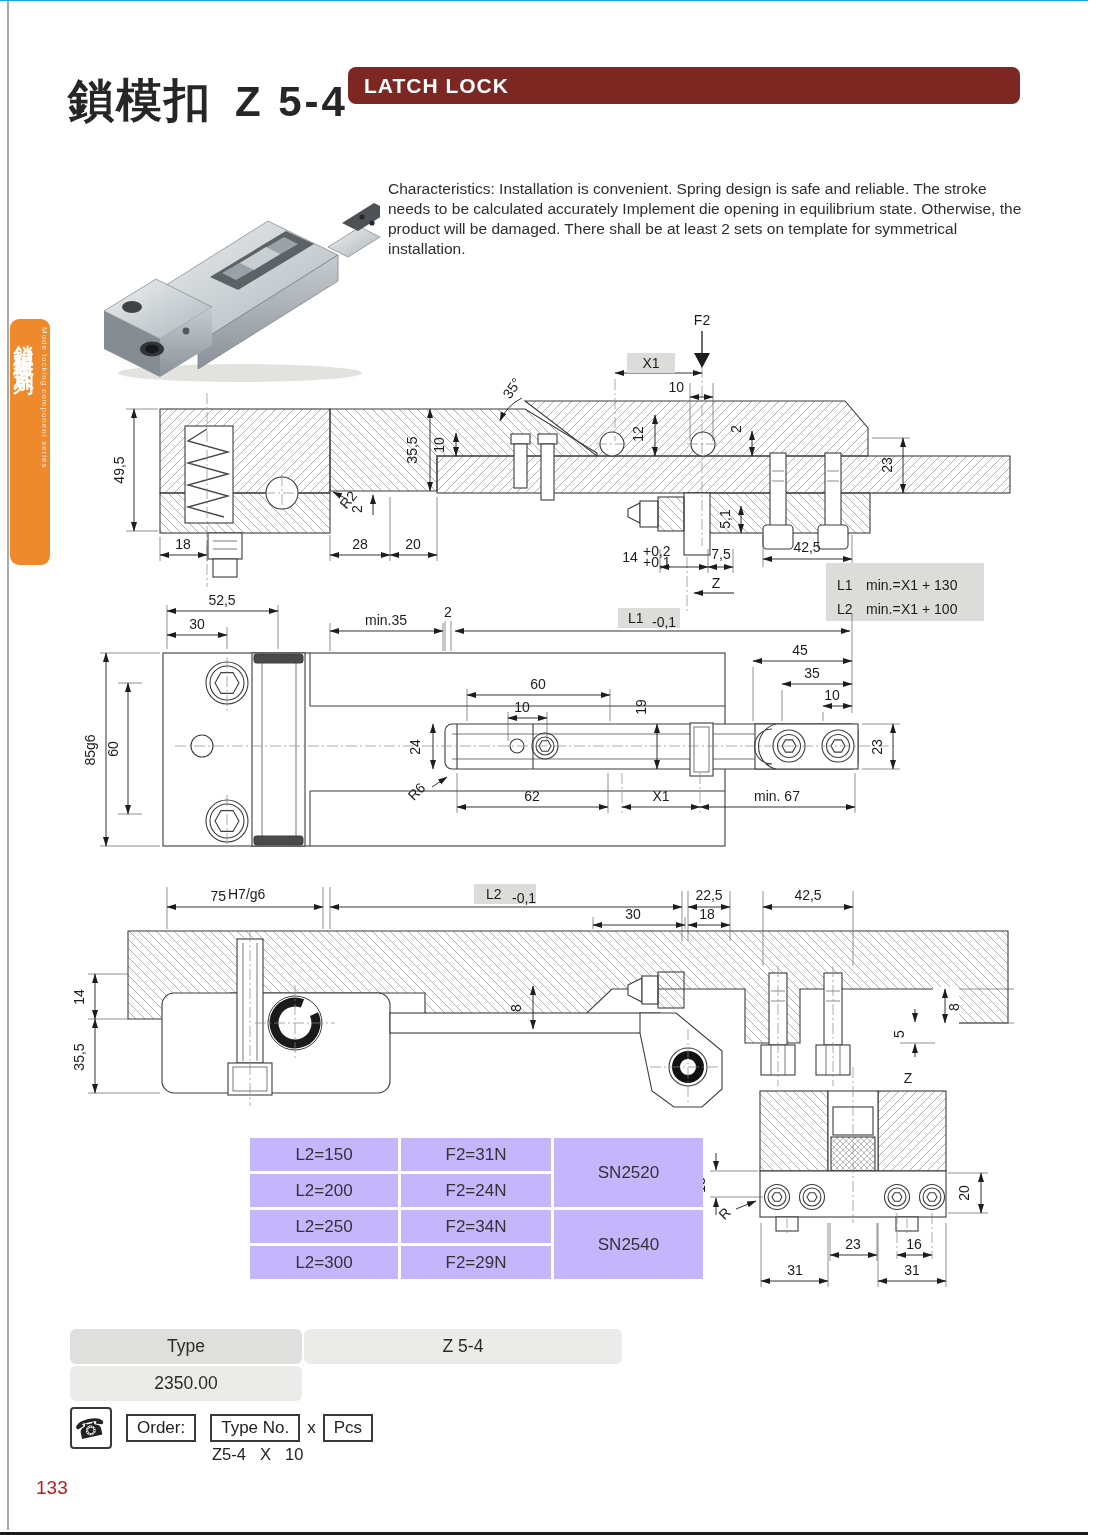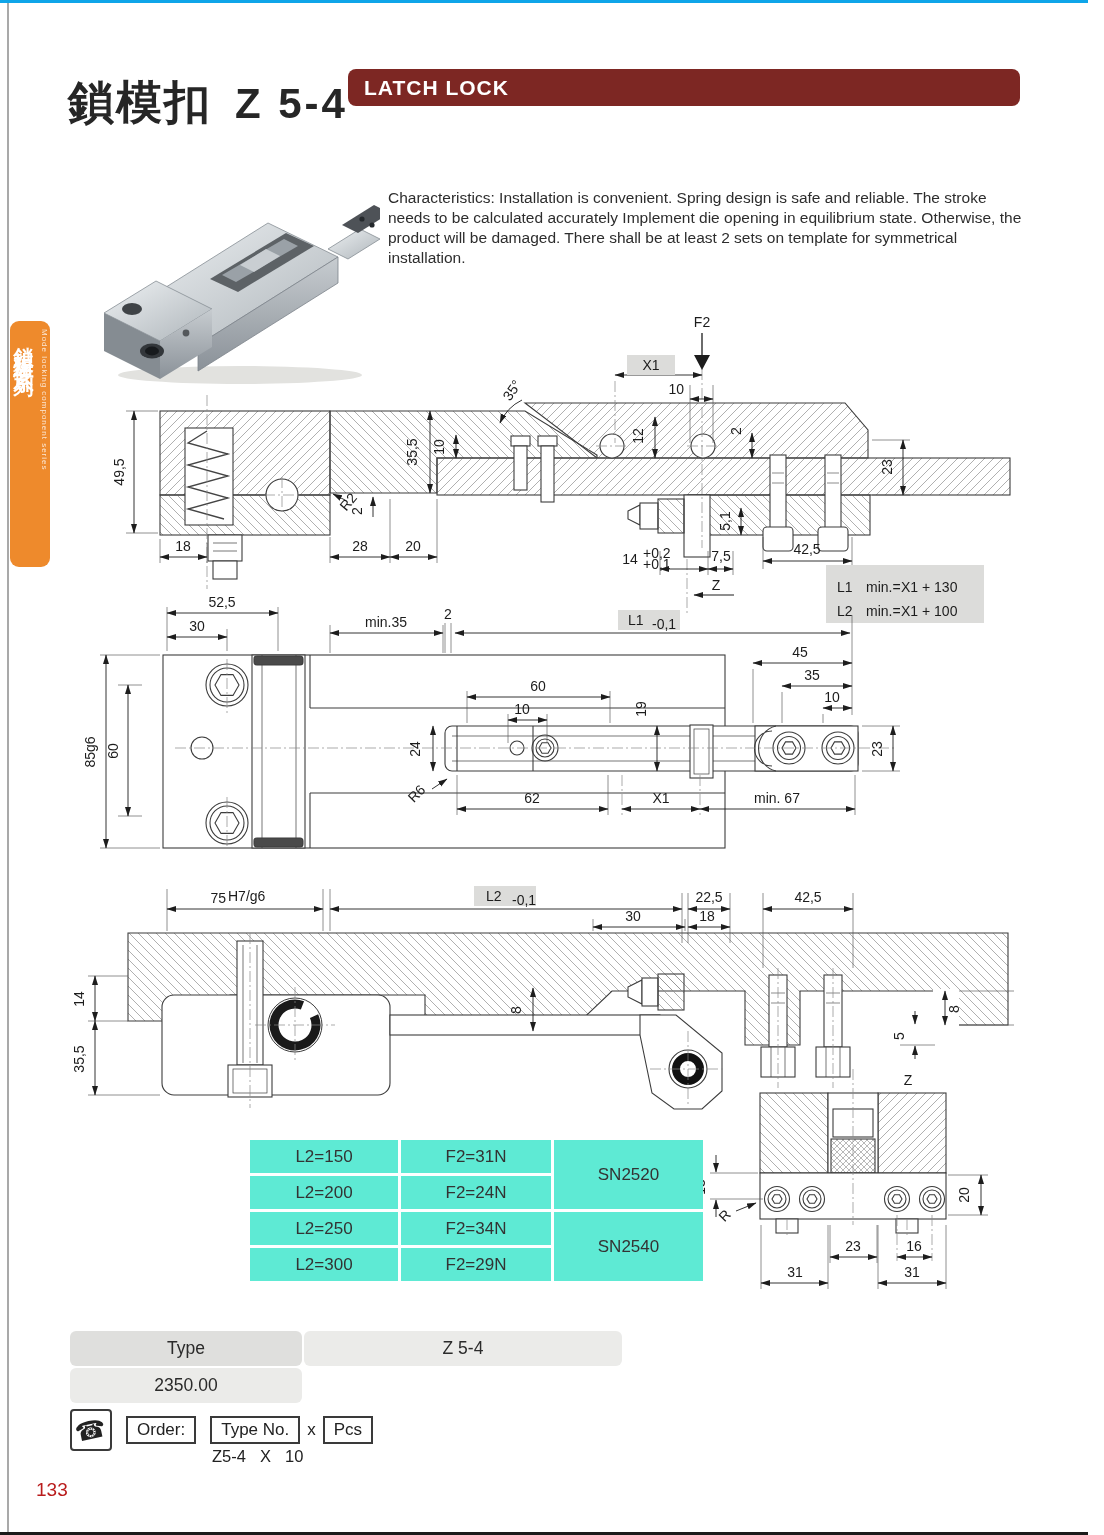--- a/index.html
+++ b/index.html
@@ -5,7 +5,7 @@
   html,body{margin:0;padding:0;background:#fff;}
   .page{position:relative;width:1088px;height:1535px;background:#fff;overflow:hidden;
         font-family:"Liberation Sans",sans-serif;color:#222;
-        border-top:3px solid #0ea5e9;border-bottom:3px solid #1b1b1b;box-sizing:border-box;}
+        border-top:1px solid #0ea5e9;border-bottom:3px solid #1b1b1b;box-sizing:border-box;}
   .left-rule{position:absolute;left:7px;top:0;width:2px;height:1529px;background:#a9a9a9;}
   .title{position:absolute;left:68px;top:48px;font-weight:bold;color:#262626;white-space:nowrap;}
   .title .zh{font-size:46px;letter-spacing:2px;}

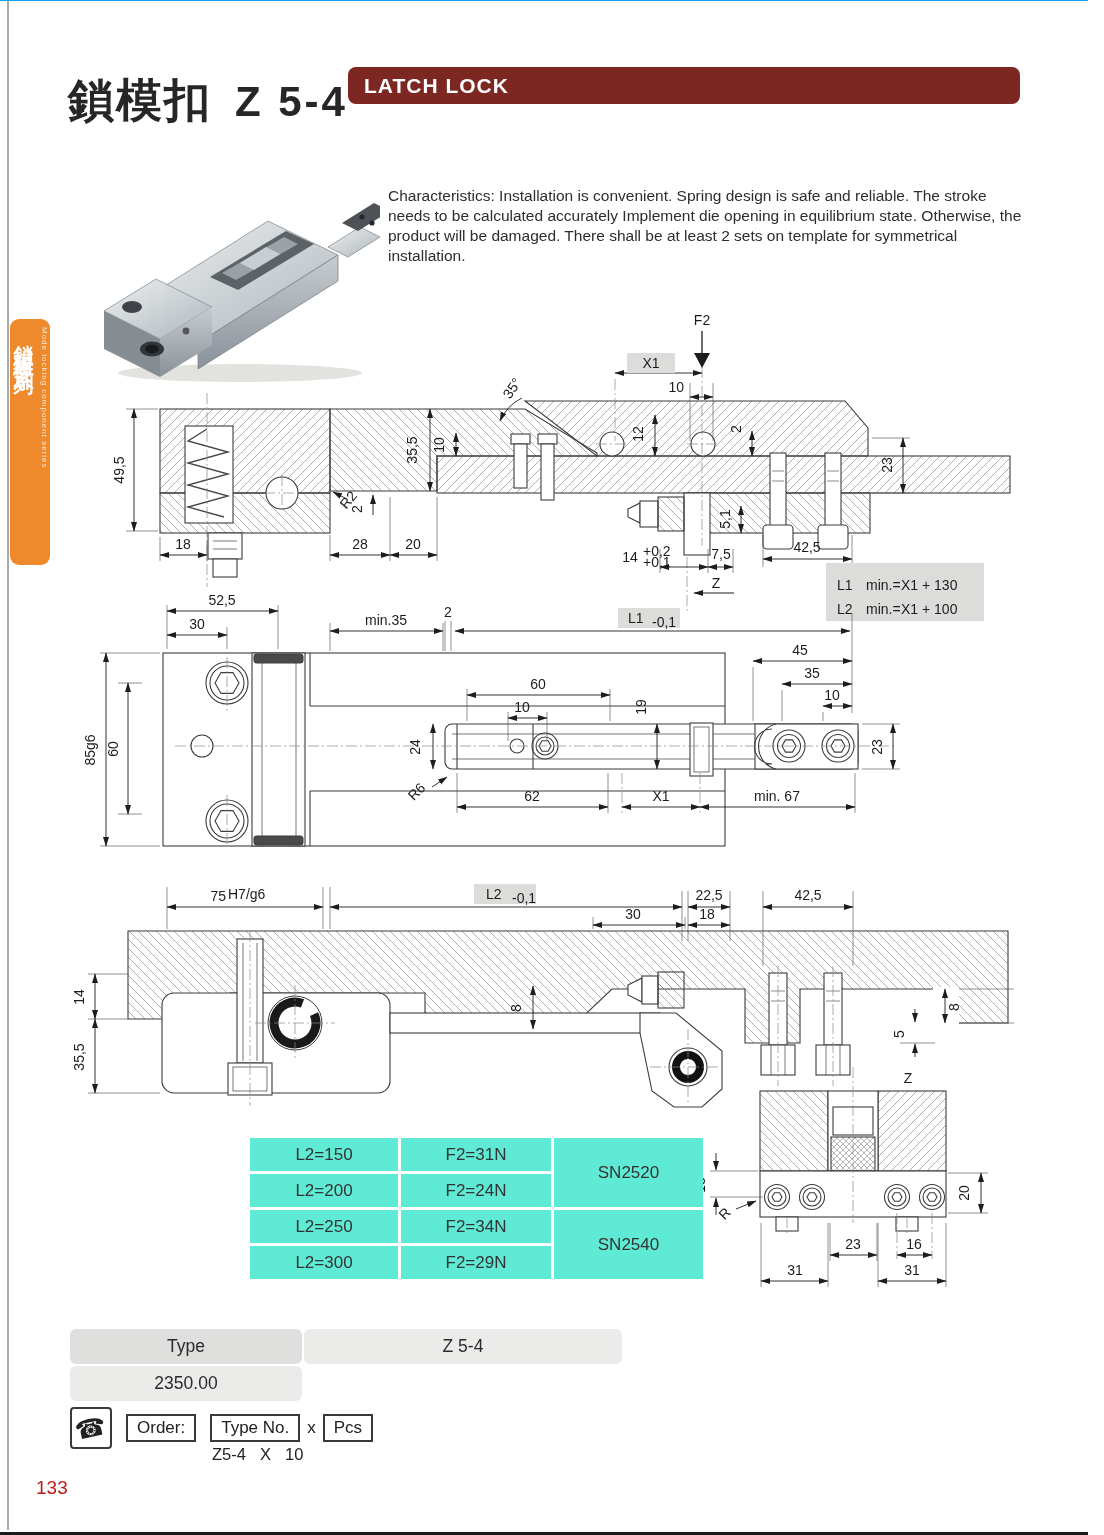--- a/index.html
+++ b/index.html
@@ -18,7 +18,7 @@
   .side-tab .en{position:absolute;right:1px;top:8px;writing-mode:vertical-rl;color:#fbe6d2;font-size:8px;letter-spacing:1px;}
   .intro{position:absolute;left:388px;top:178px;width:637px;}
   .intro .zh{font-size:17.5px;line-height:1.55;color:#2d2d2d;letter-spacing:0.5px;}
-  .intro .en{margin-top:7px;font-size:15.5px;line-height:1.3;color:#2d2d2d;}
+  .intro .en{font-size:15.5px;line-height:1.3;color:#2d2d2d;}
   .photo{position:absolute;left:90px;top:158px;}
   svg{font-family:"Liberation Sans",sans-serif;}
   svg text{fill:#1c1c1c;font-size:14px;}

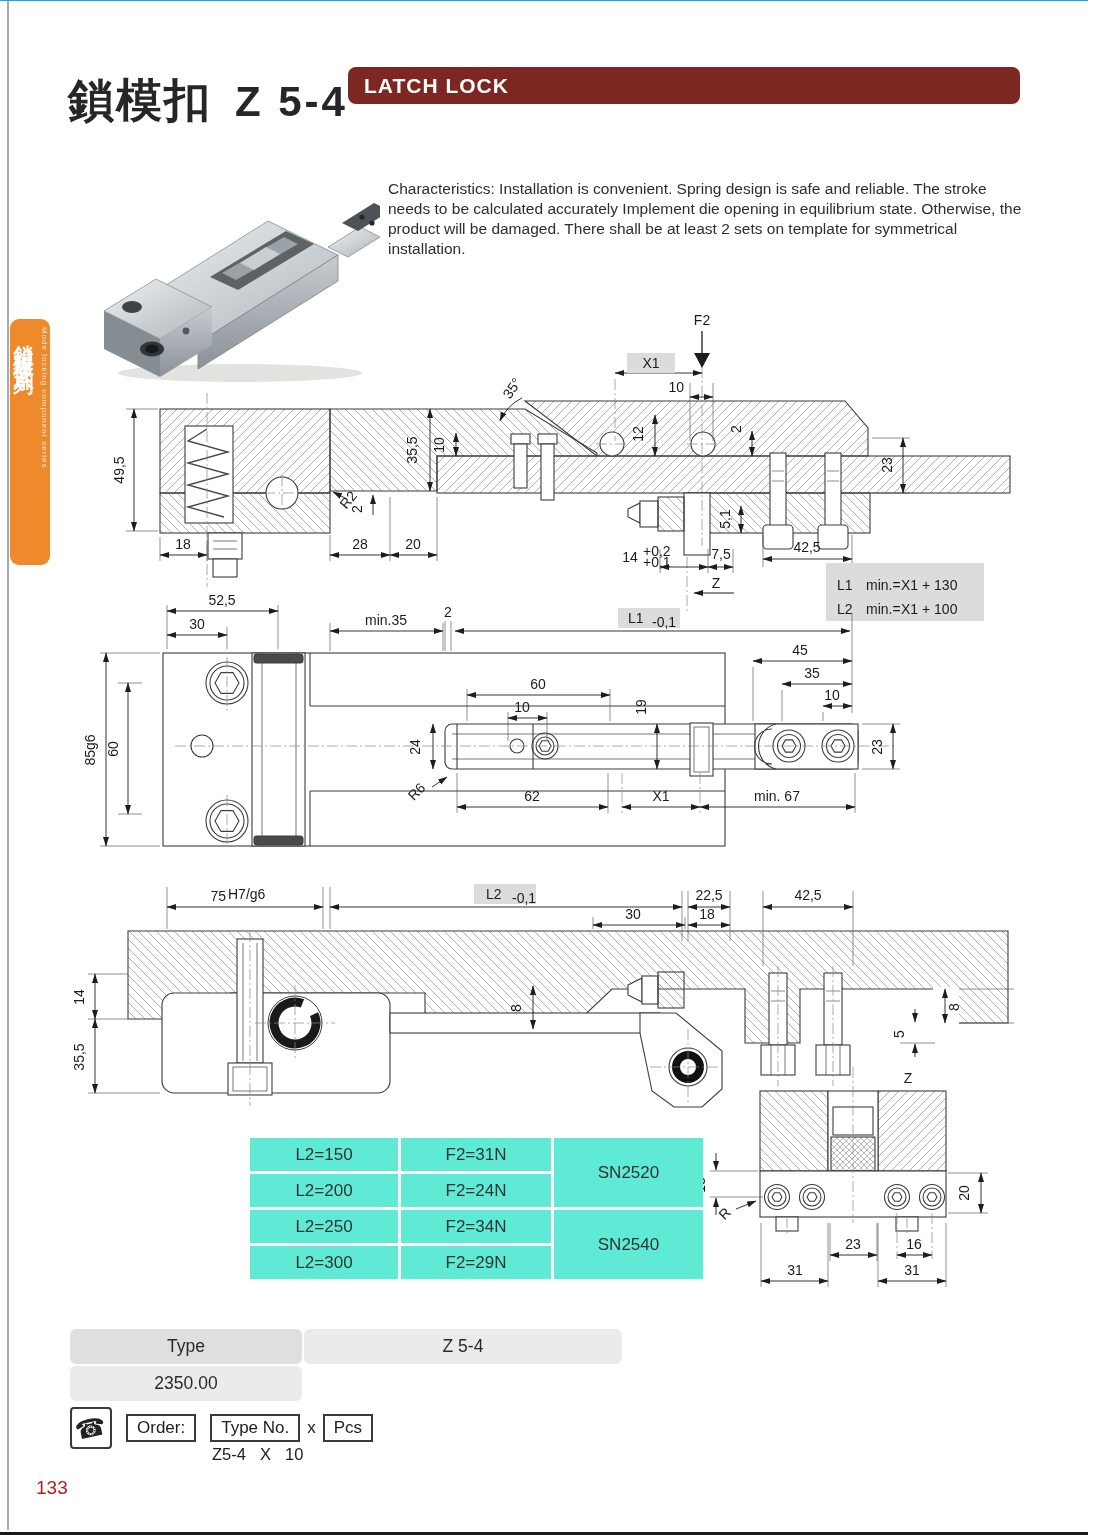--- a/index.html
+++ b/index.html
@@ -26,7 +26,7 @@
   
   .spec{position:absolute;left:250px;top:1137px;display:grid;grid-template-columns:148px 150px 149px;
         grid-auto-rows:33px;gap:3px;font-size:17px;color:#333;}
-  .spec .cell{background:#5eead4;display:flex;align-items:center;justify-content:center;}
+  .spec .cell{background:#c4b5fd;display:flex;align-items:center;justify-content:center;}
   .spec .g1{grid-column:3;grid-row:1/3;}
   .spec .g2{grid-column:3;grid-row:3/5;}
   

